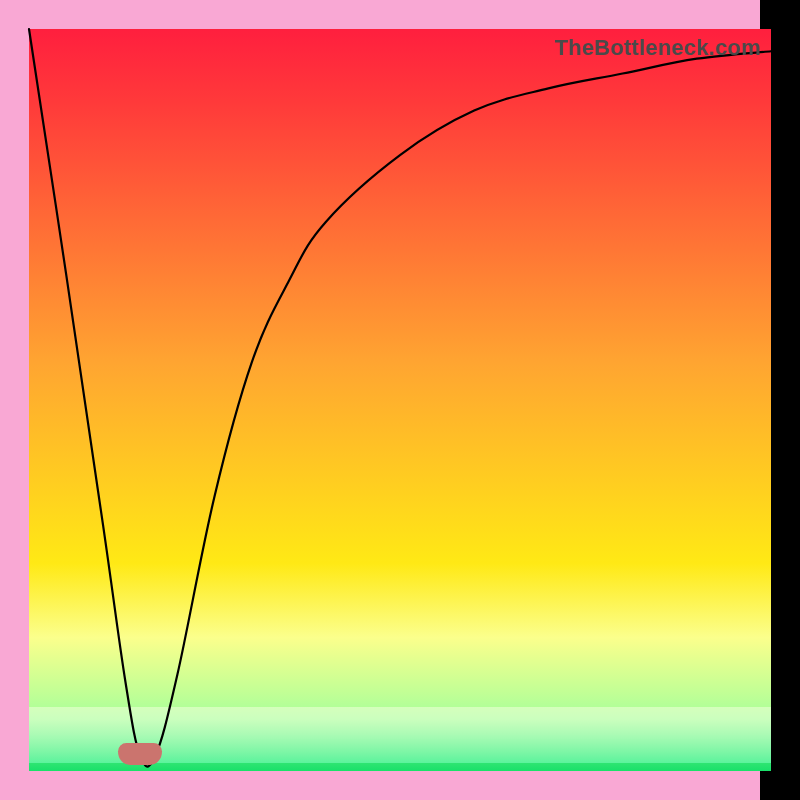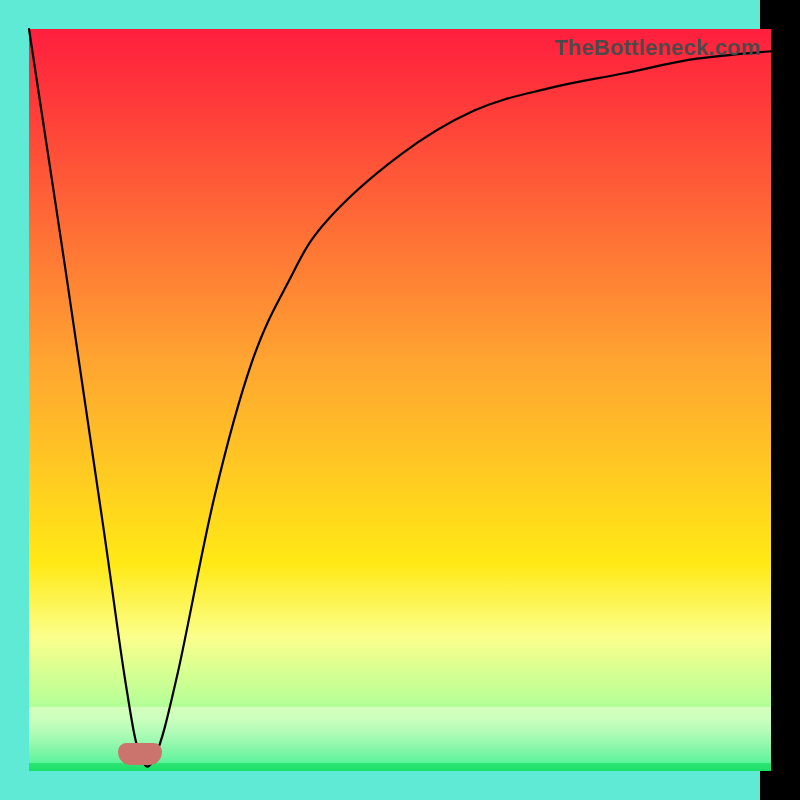--- a/index.html
+++ b/index.html
@@ -15,7 +15,7 @@
     position: relative;
     width: 760px;
     height: 800px;
-    background: #5eead4;
+    background: #f9a8d4;
   }
   .plot {
     position: absolute;

